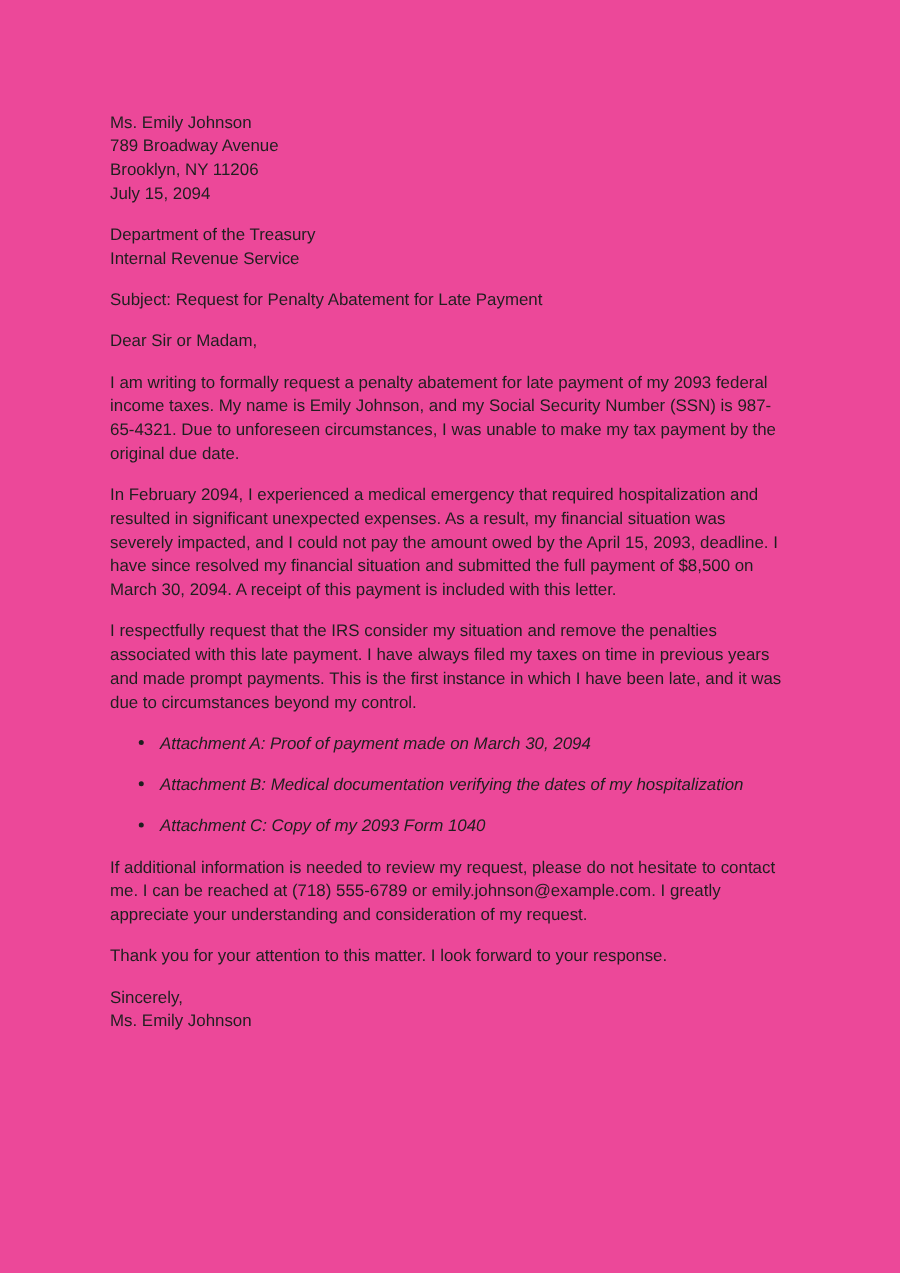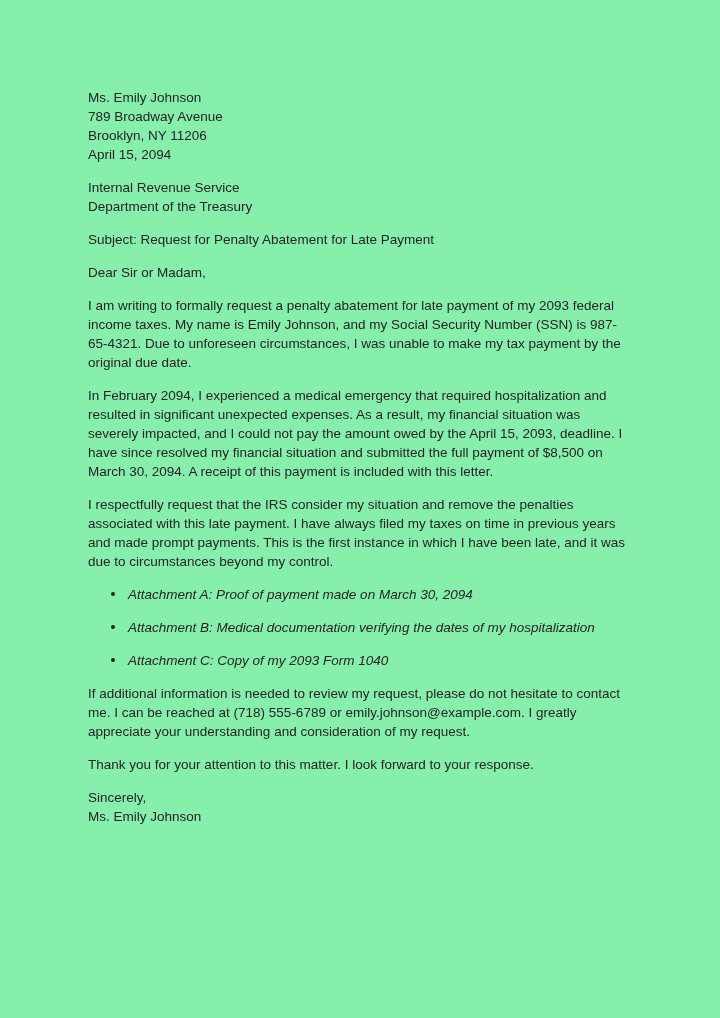--- a/index.html
+++ b/index.html
@@ -19,7 +19,7 @@
   .page {
     width: 720px;
     height: 1018px;
-    background: #86efac;
+    background: #ec4899;
     padding: 88px 90px 40px 88px;
   }
 

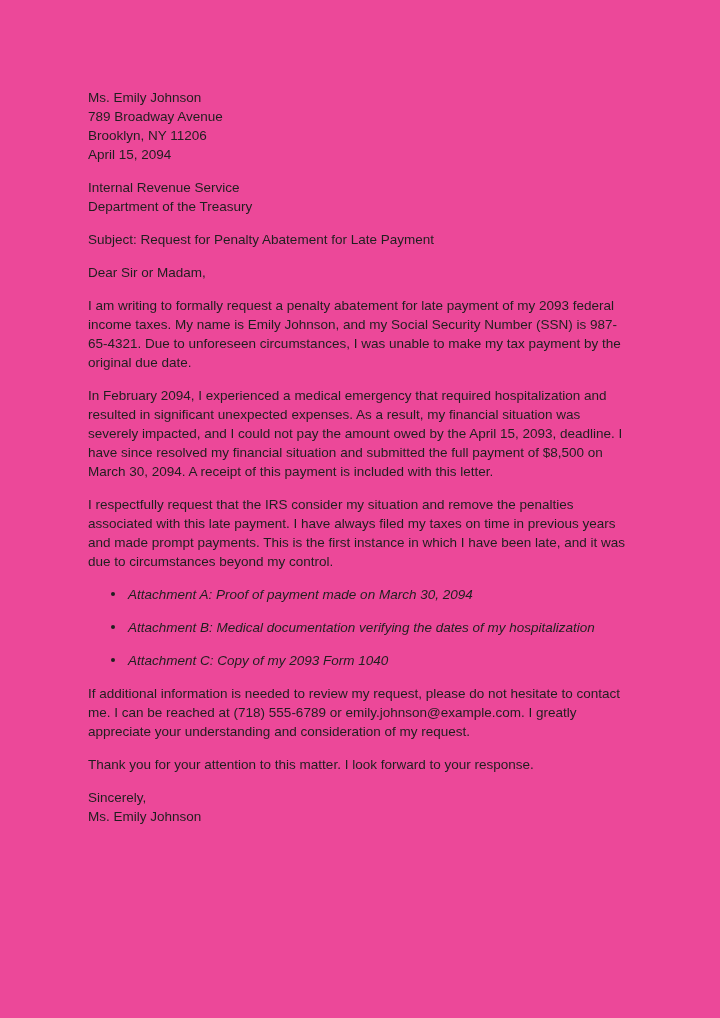--- a/index.html
+++ b/index.html
@@ -80,7 +80,7 @@
       <p>Ms. Emily Johnson</p>
       <p>789 Broadway Avenue</p>
       <p>Brooklyn, NY 11206</p>
-      <p>April 15, 2094</p>
+      <p>July 15, 2094</p>
     </div>
 
     <div class="block">

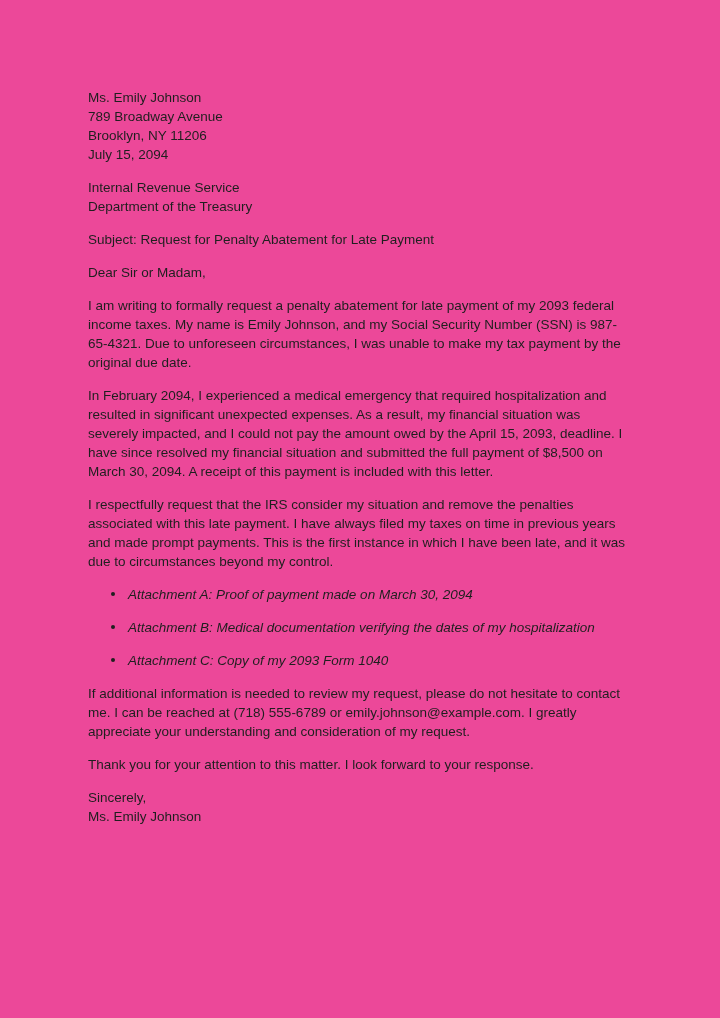--- a/index.html
+++ b/index.html
@@ -84,8 +84,8 @@
     </div>
 
     <div class="block">
+      <p>Department of the Treasury</p>
       <p>Internal Revenue Service</p>
-      <p>Department of the Treasury</p>
     </div>
 
     <p class="para">Subject: Request for Penalty Abatement for Late Payment</p>

